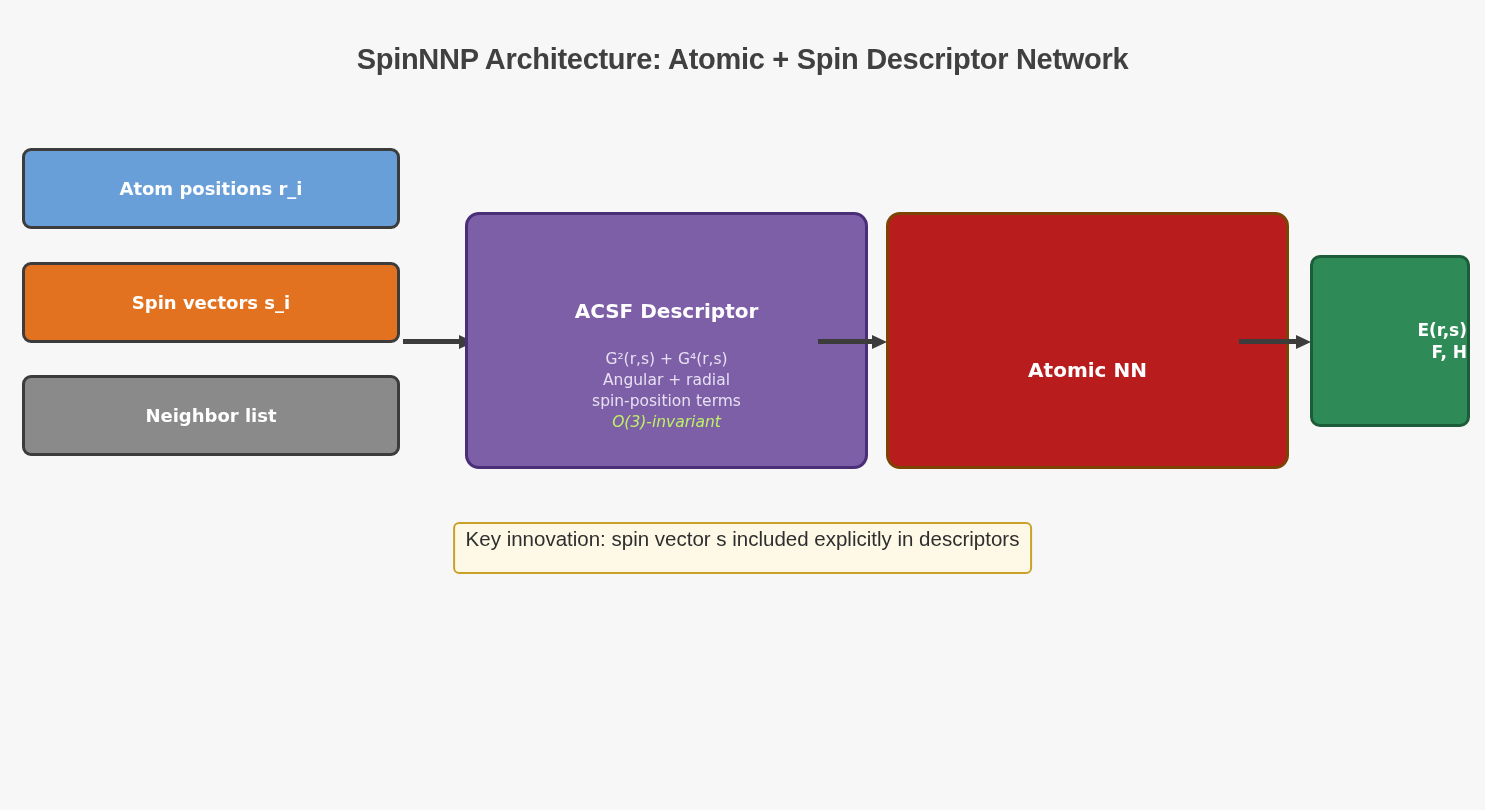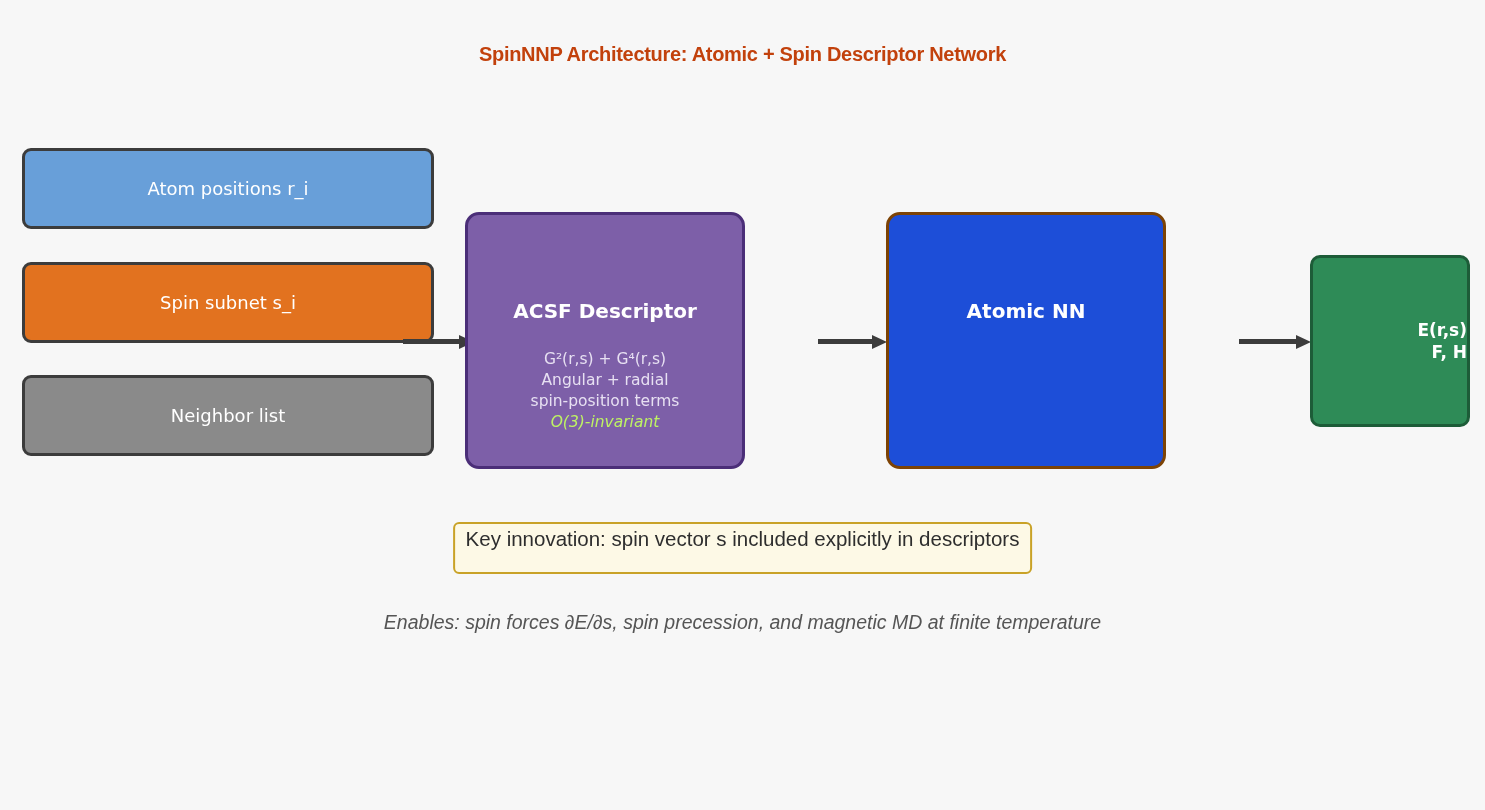--- a/index.html
+++ b/index.html
@@ -21,10 +21,10 @@
     top: 43px;
     text-align: center;
     font-family: "Liberation Sans", "DejaVu Sans", sans-serif;
-    font-size: 20px;
+    font-size: 29px;
     font-weight: bold;
     letter-spacing: -0.3px;
-    color: #c2410c;
+    color: #404040;
   }
   .box {
     position: absolute;

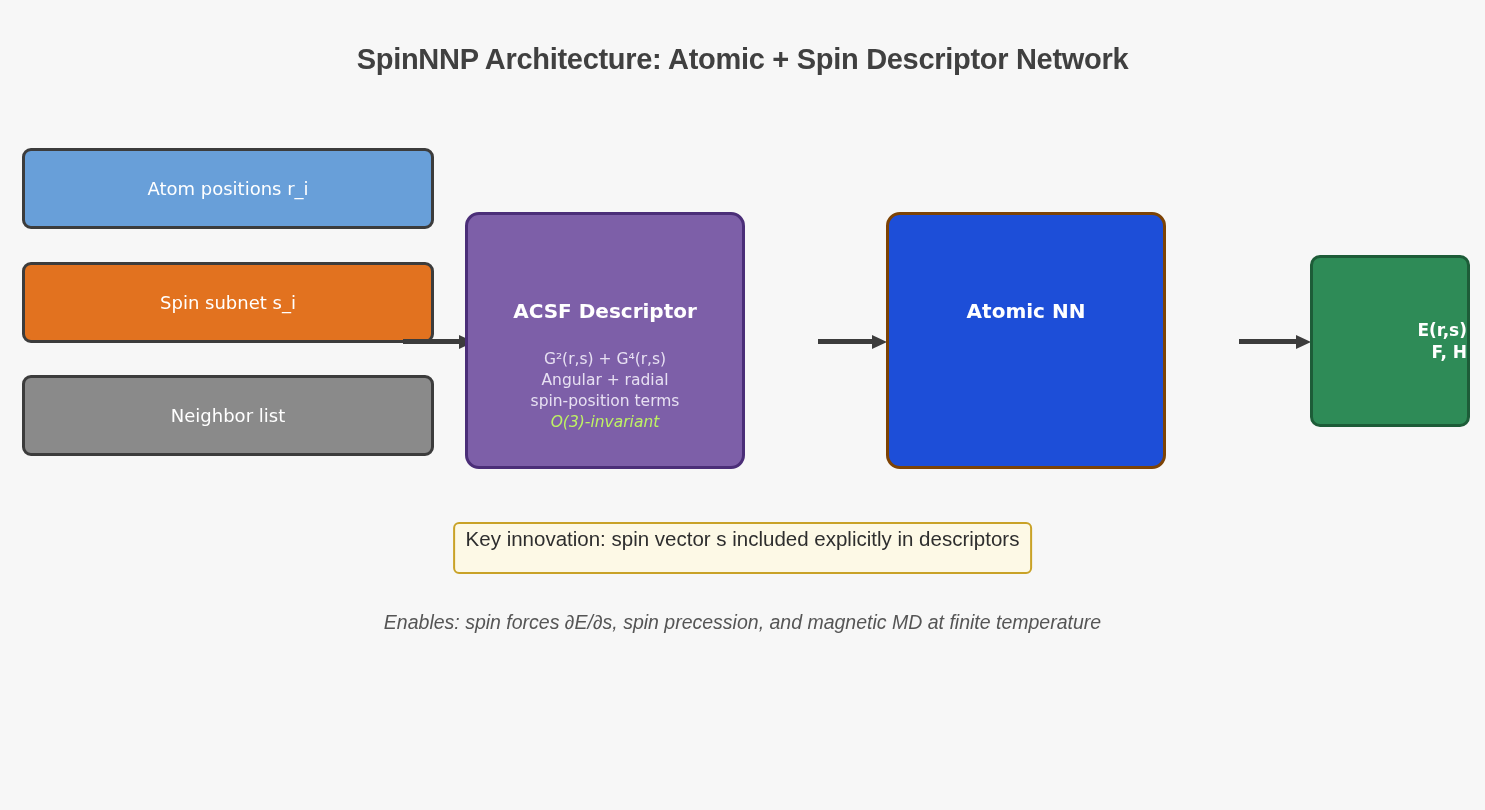--- a/index.html
+++ b/index.html
@@ -36,13 +36,13 @@
   }
   .input-box {
     left: 22px;
-    width: 412px;
+    width: 378px;
     height: 81px;
     border: 3px solid #3c3c3c;
     border-radius: 9px;
     color: #ffffff;
     font-size: 18px;
-    font-weight: normal;
+    font-weight: bold;
   }
   .input-blue   { top: 148px; background: #689fd9; }
   .input-orange { top: 262px; background: #e2721f; }

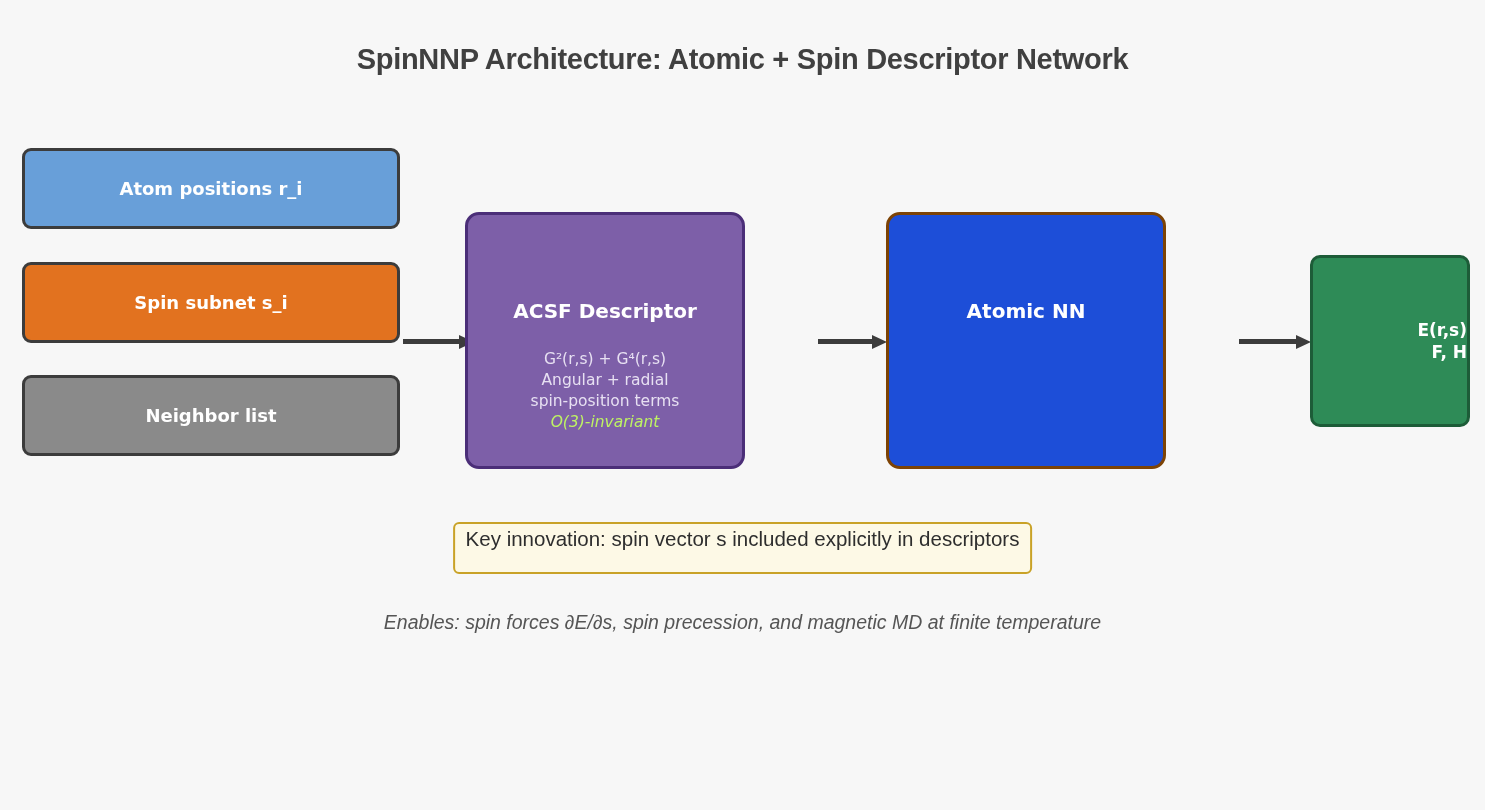--- a/index.html
+++ b/index.html
@@ -148,7 +148,7 @@
   </div>
 
   <div class="box input-box input-orange">
-    <span>Spin subnet s_i</span>
+    <span>Spin vectors s_i</span>
   </div>
 
   <div class="box input-box input-gray">

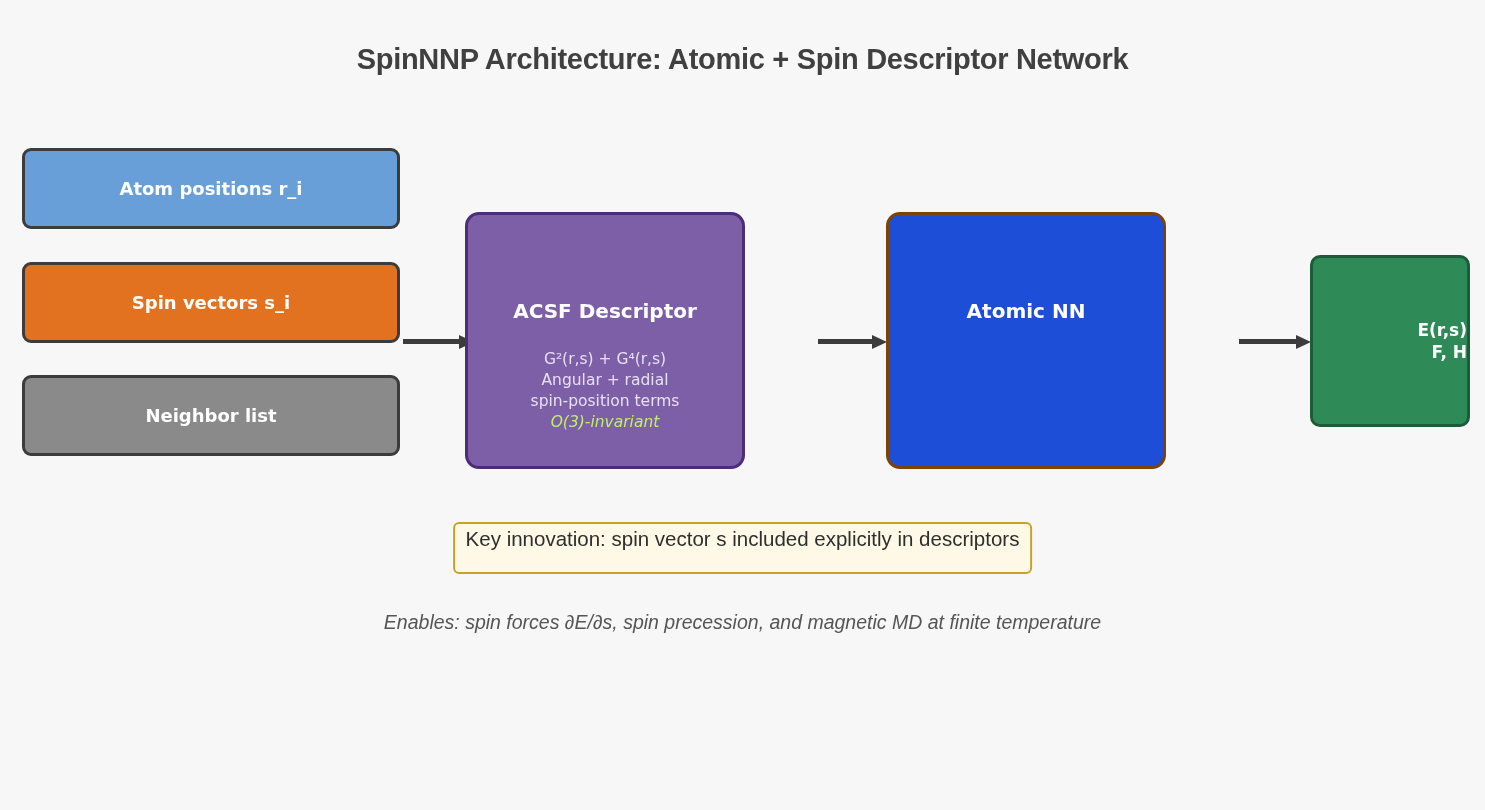--- a/index.html
+++ b/index.html
@@ -50,7 +50,7 @@
 
   .stage-box {
     top: 212px;
-    width: 280px;
+    width: 403px;
     height: 257px;
     border-radius: 14px;
     justify-content: flex-start;

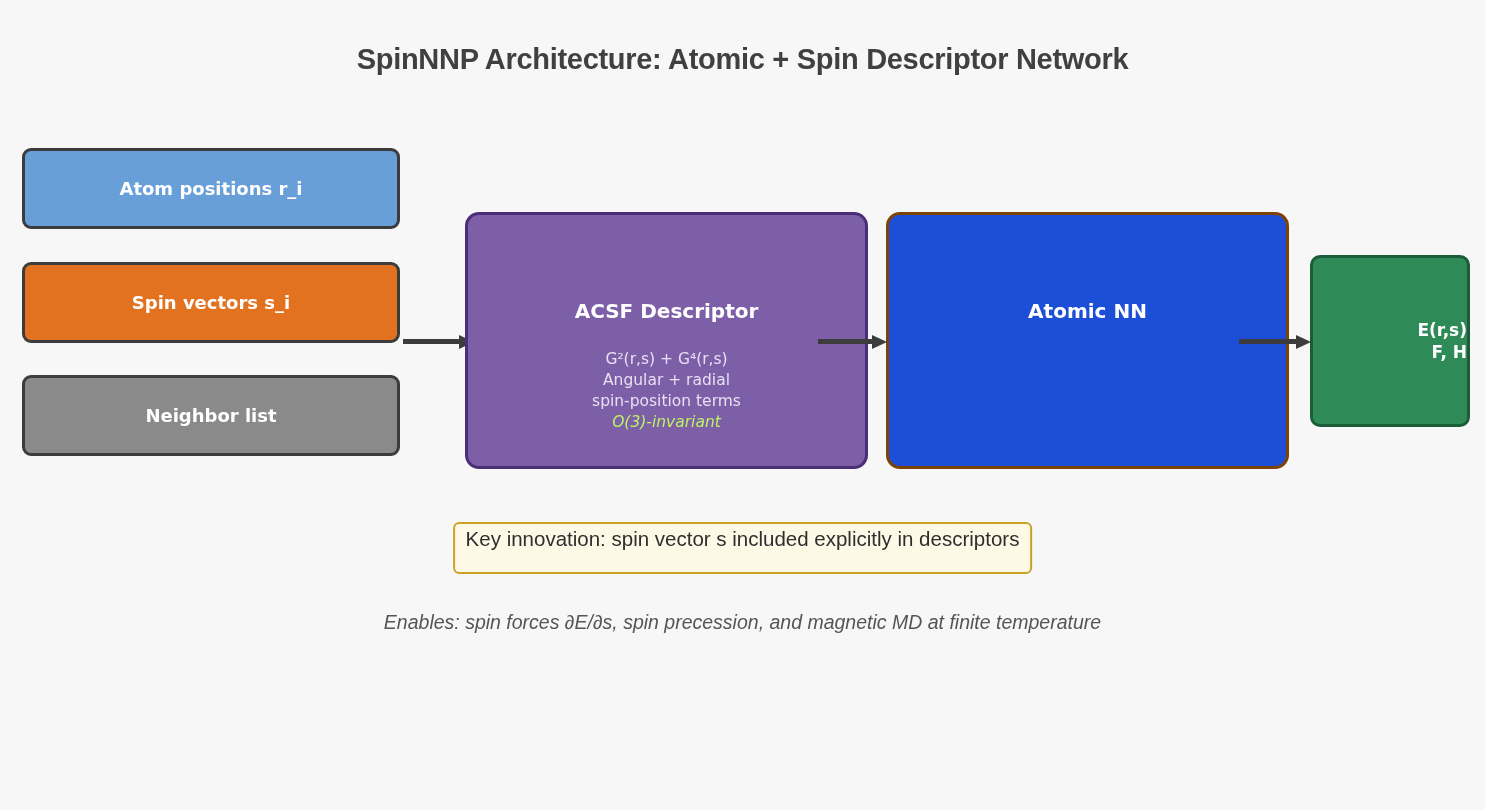--- a/index.html
+++ b/index.html
@@ -63,8 +63,9 @@
   }
   .nn-box {
     left: 886px;
-    background: #1d4ed8;
+    background: #b91c1c;
     border: 3.5px solid #7d4305;
+    justify-content: center;
   }
   .stage-title {
     font-size: 20px;

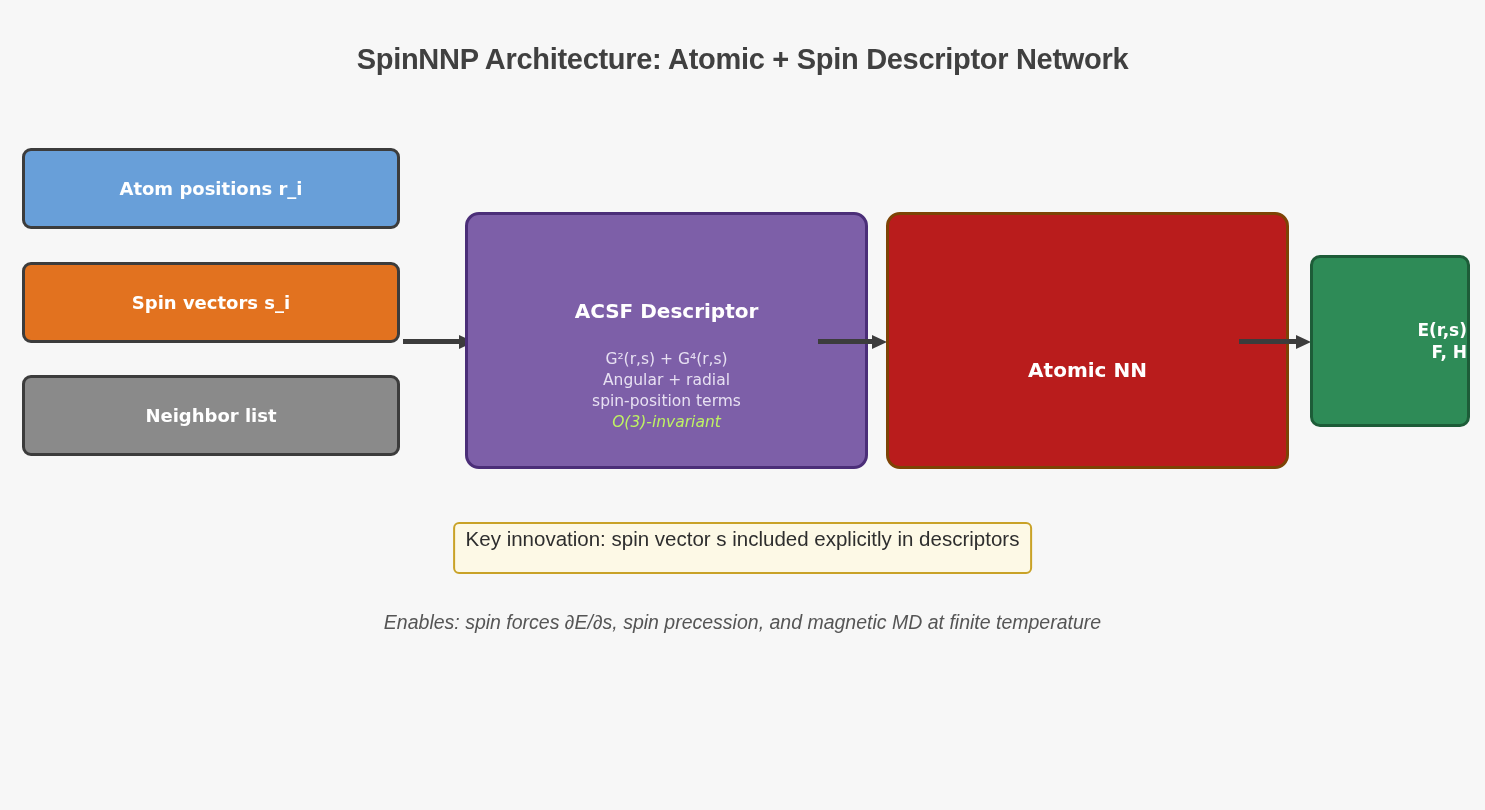--- a/index.html
+++ b/index.html
@@ -192,7 +192,6 @@
 
   <div class="key-note">Key innovation: spin vector s included explicitly in descriptors</div>
 
-  <div class="footer-note">Enables: spin forces ∂E/∂s, spin precession, and magnetic MD at finite temperature</div>
 
 </div>
 

